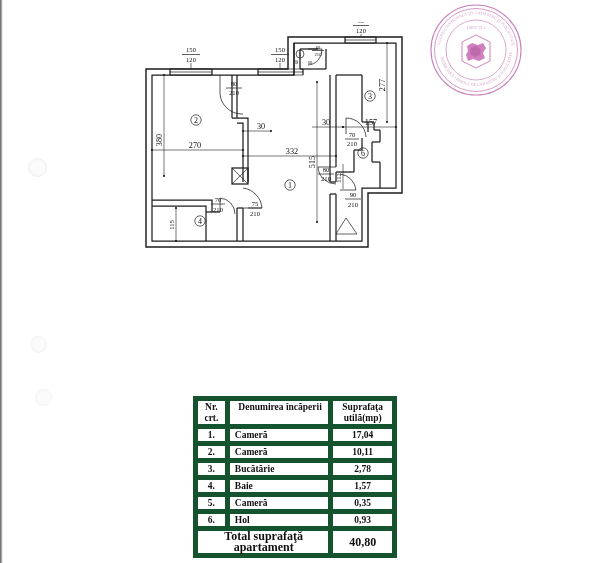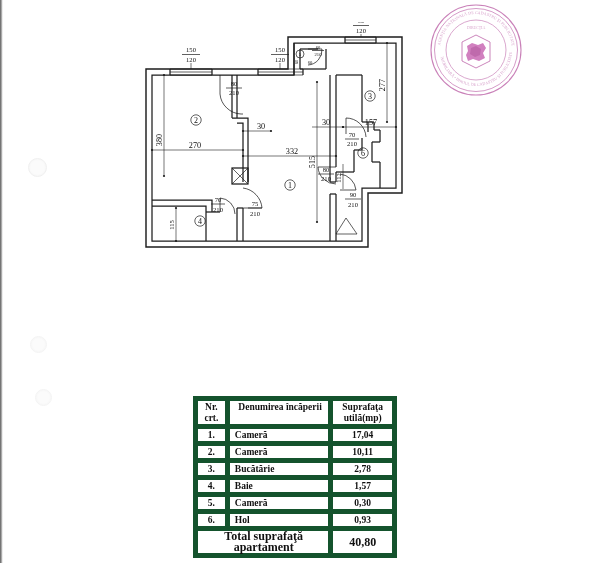--- a/index.html
+++ b/index.html
@@ -452,7 +452,7 @@
         <tr>
           <td class="col-nr">5.</td>
           <td class="col-name">Cameră</td>
-          <td class="col-area">0,30</td>
+          <td class="col-area">0,35</td>
         </tr>
         <tr>
           <td class="col-nr">6.</td>

